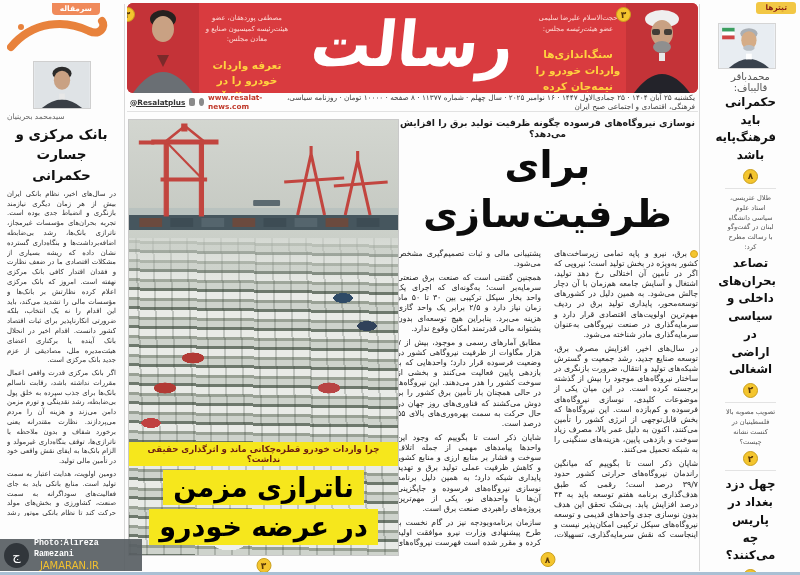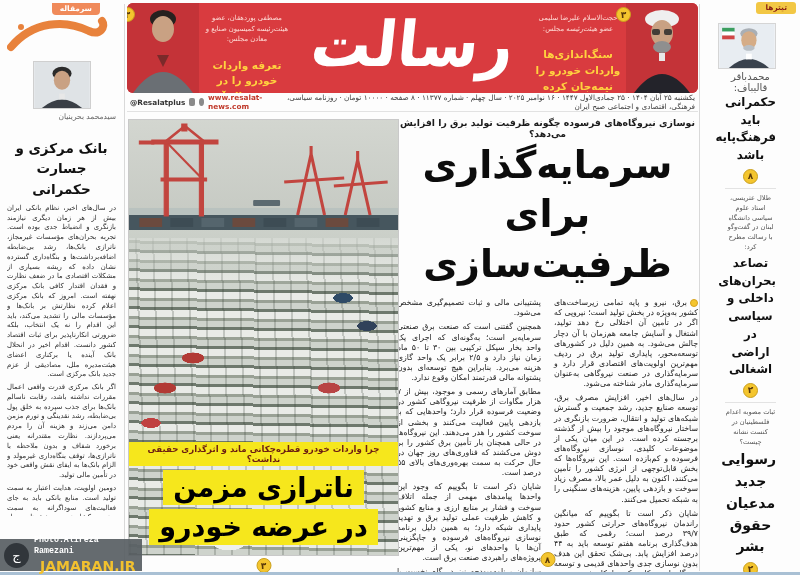--- a/index.html
+++ b/index.html
@@ -30,7 +30,7 @@
   .dateline { display:flex; justify-content:space-between; align-items:center; height:17px; margin-top:2px;
     padding:0 3px 2px; border-bottom:1px solid #e2e2e2; font-size:7.3px; color:#3c3c3c; }
   .dateline .site { color:#c0392b; font-weight:bold; }
-  .dateline .handle { font-weight:bold; color:#333; }
+  .dateline .handle { font-weight:bold; color:#333;text-decoration:underline; }
   .dl-left { display:flex; align-items:center; gap:4px; direction:ltr; }
   .soc { width:8px; height:8px; border-radius:2px; background:#8a8a8a; display:inline-block; }
   .soc.tg { border-radius:50%; }

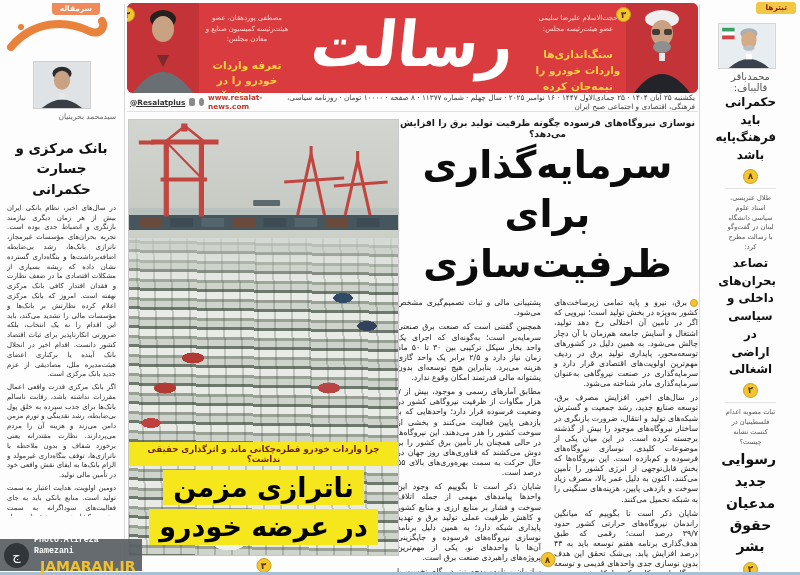--- a/index.html
+++ b/index.html
@@ -86,7 +86,7 @@
     padding:1px 8px 2px; border-radius:0 0 4px 4px; }
   .ornament { position:absolute; top:10px; left:0; }
   .author-photo { display:block; margin:2px auto 3px; width:58px; height:48px; border:1px solid #cfcfcf; }
-  .author-name { text-align:right; font-size:7.5px; color:#666; margin-bottom:17px; }
+  .author-name { text-align:left; font-size:7.5px; color:#666; margin-bottom:3px; }
   .edit-headline { text-align:center; font-size:13.5px; font-weight:bold; color:#111; line-height:1.5; margin-bottom:5px; }
   .edit-body { text-align:justify; font-size:6.9px; line-height:1.42; color:#2a2a2a; height:352px; overflow:hidden; }
   .edit-body p { margin-bottom:3px; }

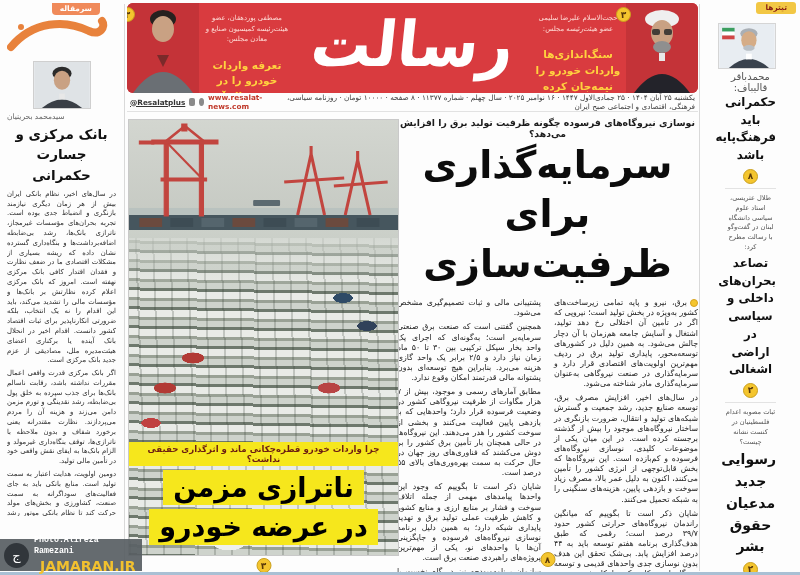--- a/index.html
+++ b/index.html
@@ -170,7 +170,6 @@
       <div class="article">
         <div class="art-kicker">نوسازی نیروگاه‌های فرسوده چگونه ظرفیت تولید برق را افزایش می‌دهد؟</div>
         <div class="art-headline">
-          <div>سرمایه‌گذاری</div>
           <div>برای ظرفیت‌سازی</div>
         </div>
         <div class="art-body">

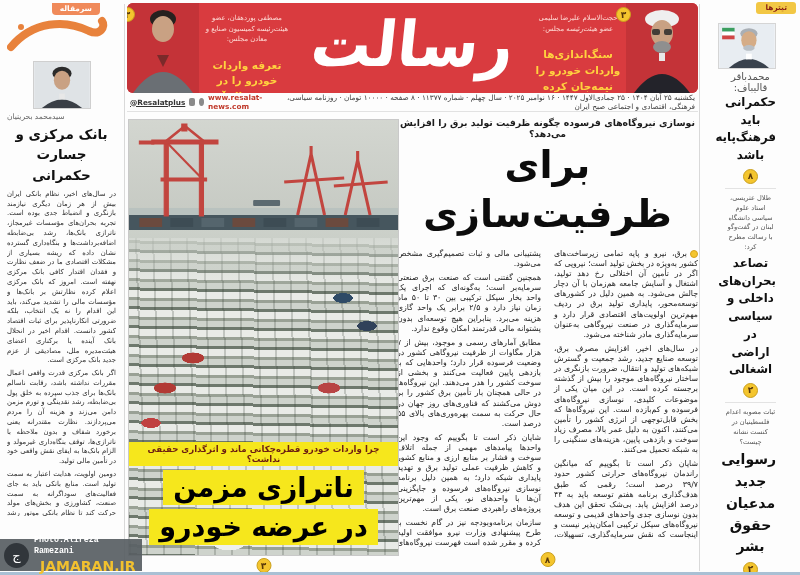--- a/index.html
+++ b/index.html
@@ -291,7 +291,7 @@
     </div>
 
     <div class="sb-item">
-      <div class="sb-kicker">ثبات مصوبه اعدام فلسطینیان در کنست نشانه چیست؟</div>
+      <div class="sb-kicker">تصویب مصوبه بالا فلسطینیان در کنست نشانه چیست؟</div>
       <div class="sb-headline big">رسوایی جدید مدعیان حقوق بشر</div>
       <span class="page-badge sb-badge">۲</span>
     </div>

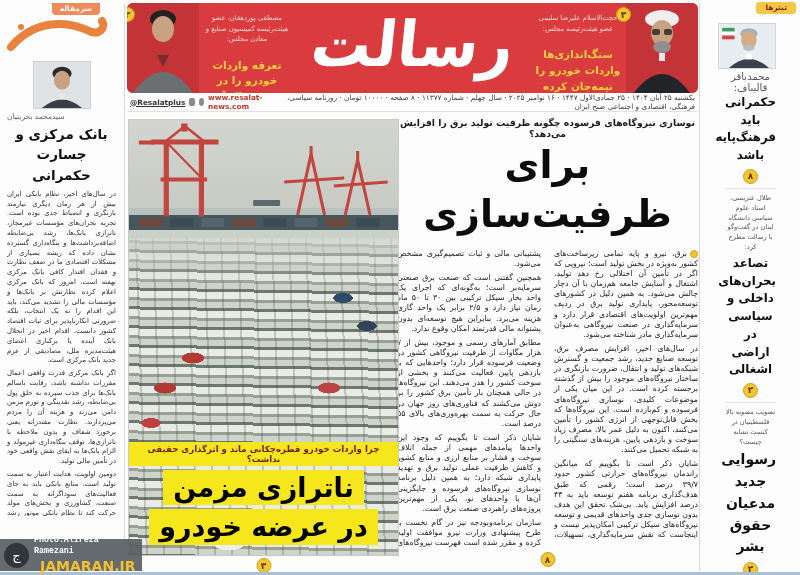--- a/index.html
+++ b/index.html
@@ -292,7 +292,6 @@
 
     <div class="sb-item">
       <div class="sb-kicker">تصویب مصوبه بالا فلسطینیان در کنست نشانه چیست؟</div>
-      <div class="sb-headline big">رسوایی جدید مدعیان حقوق بشر</div>
       <span class="page-badge sb-badge">۲</span>
     </div>
 

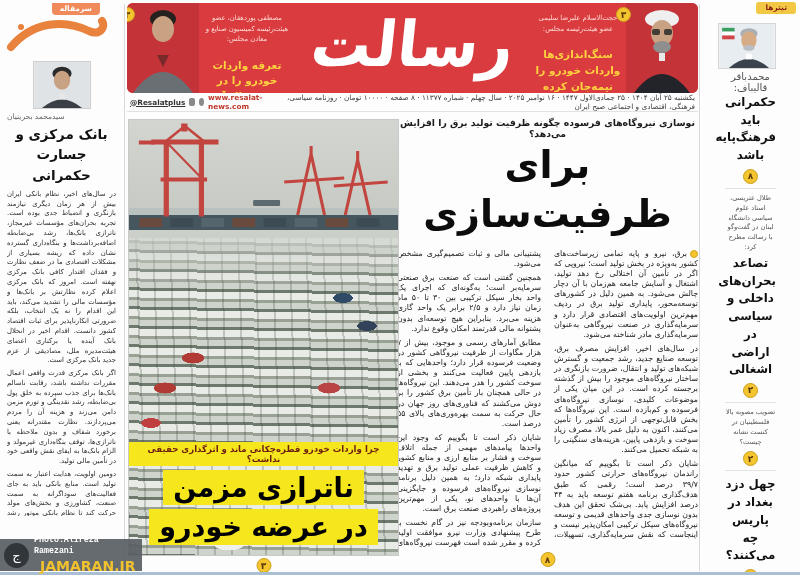--- a/index.html
+++ b/index.html
@@ -77,7 +77,7 @@
   .credit-logo { width:25px; height:25px; border-radius:50%; background:#31363b; color:#fff; font-size:13px;
     display:flex; align-items:center; justify-content:center; flex:0 0 auto; }
   .credit-l1 { font-size:8.3px; font-weight:bold; color:#ffffff; line-height:1.3;font-family:Liberation Mono, monospace; }
-  .credit-l2 { font-size:14px; font-weight:bold; color:#f2c12e; line-height:1.3;padding-left:6px; }
+  .credit-l2 { font-size:10px; font-weight:normal; color:#f2c12e; line-height:1.3;padding-left:6px; }
 
   
   .leftcol { position:absolute; left:0; top:0; width:123px; height:516px; padding:3px 7px; overflow:hidden; }

